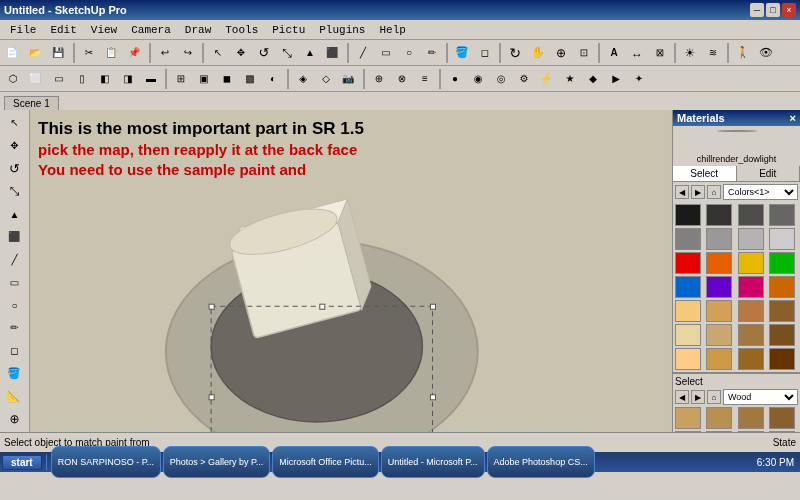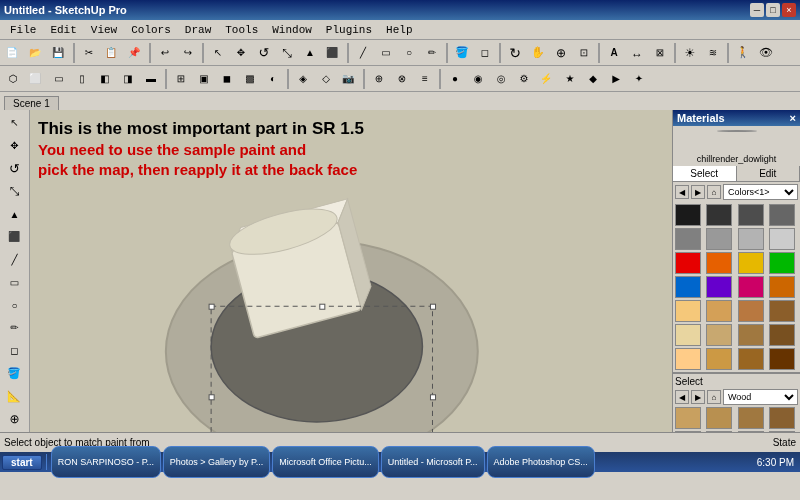--- a/index.html
+++ b/index.html
@@ -393,7 +393,7 @@
 <div class="menu-item">File</div>
     <div class="menu-item">Edit</div>
     <div class="menu-item">View</div>
-    <div class="menu-item">Colors</div>
+    <div class="menu-item">Camera</div>
     <div class="menu-item">Draw</div>
     <div class="menu-item">Tools</div>
     <div class="menu-item">Window</div>

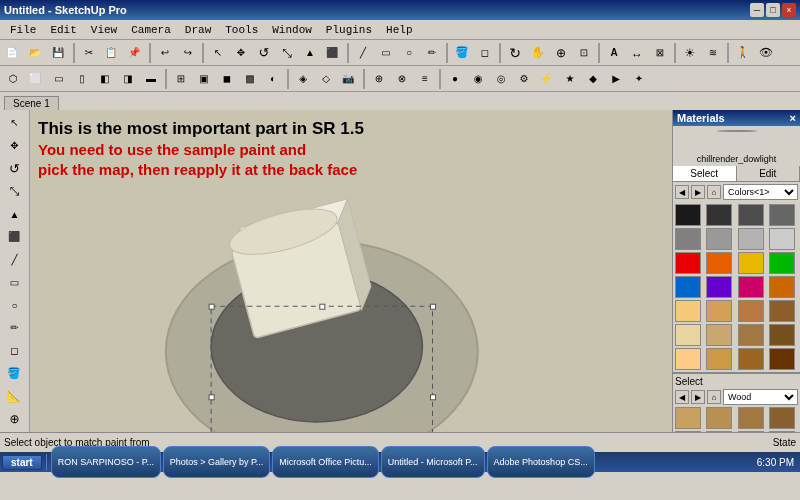--- a/index.html
+++ b/index.html
@@ -396,7 +396,7 @@
     <div class="menu-item">Camera</div>
     <div class="menu-item">Draw</div>
     <div class="menu-item">Tools</div>
-    <div class="menu-item">Window</div>
+    <div class="menu-item">Pictu</div>
     <div class="menu-item">Plugins</div>
     <div class="menu-item">Help</div>
   </div>

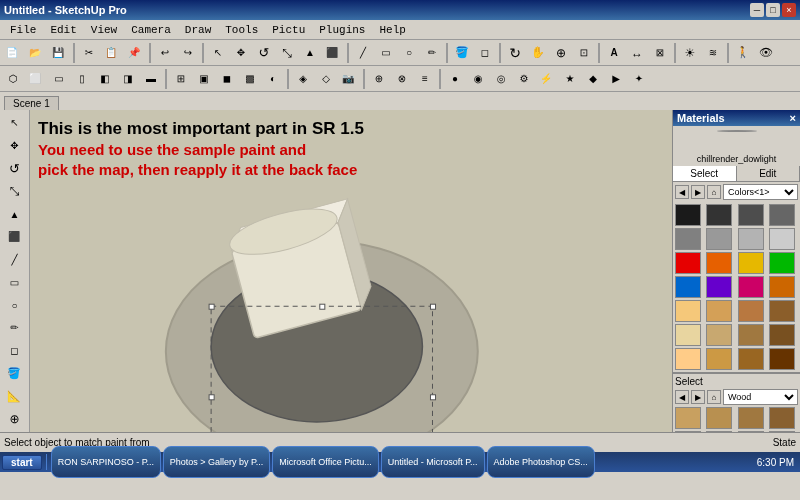--- a/index.html
+++ b/index.html
@@ -505,8 +505,8 @@
 
     <div id="instruction-overlay">
       <div id="instruction-line1">This is the most important part in SR 1.5</div>
+      <div id="instruction-line3">pick the map, then reapply it at the back face</div>
       <div id="instruction-line2">You need to use the sample paint and</div>
-      <div id="instruction-line3">pick the map, then reapply it at the back face</div>
     </div>
 
     <svg id="scene-3d" viewBox="0 0 638 322" xmlns="http://www.w3.org/2000/svg" preserveAspectRatio="none">

